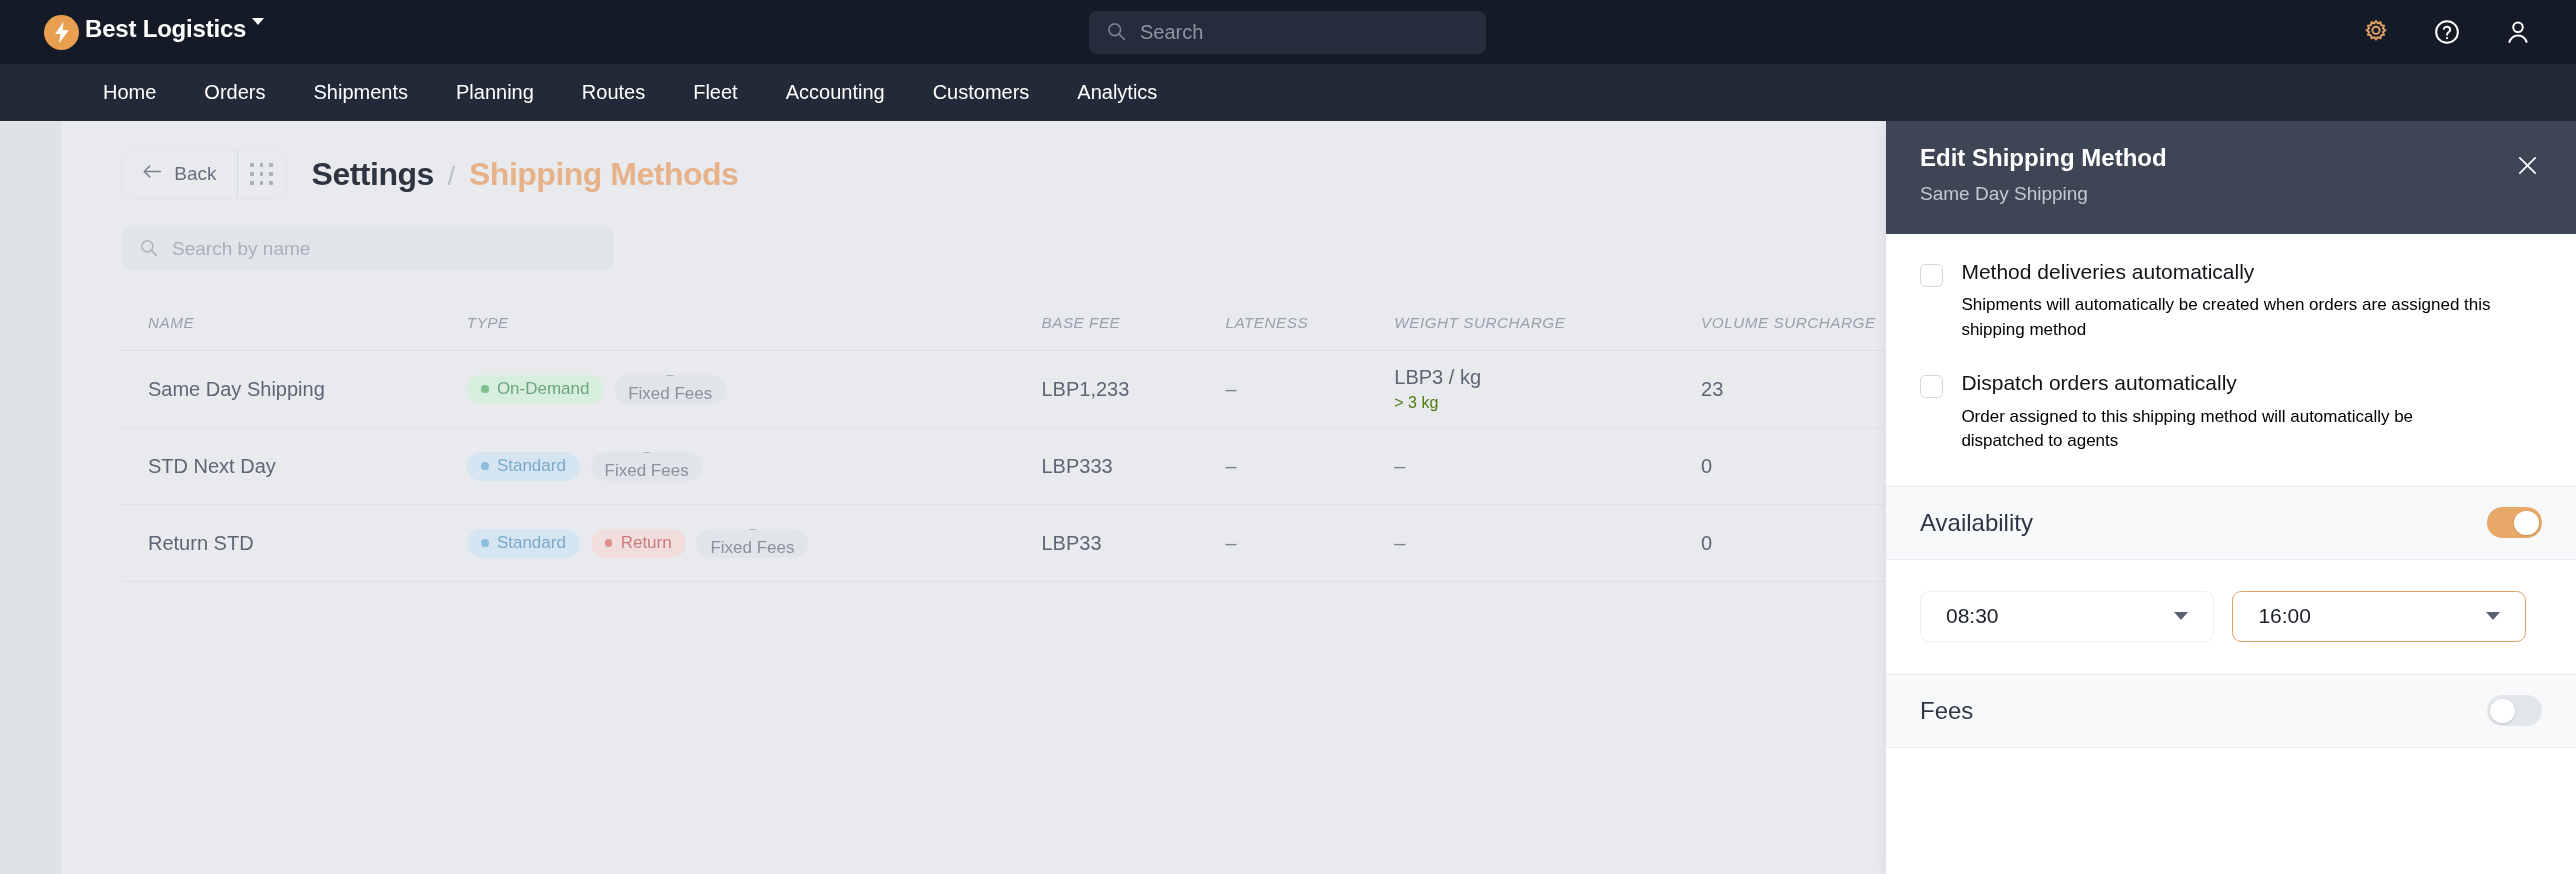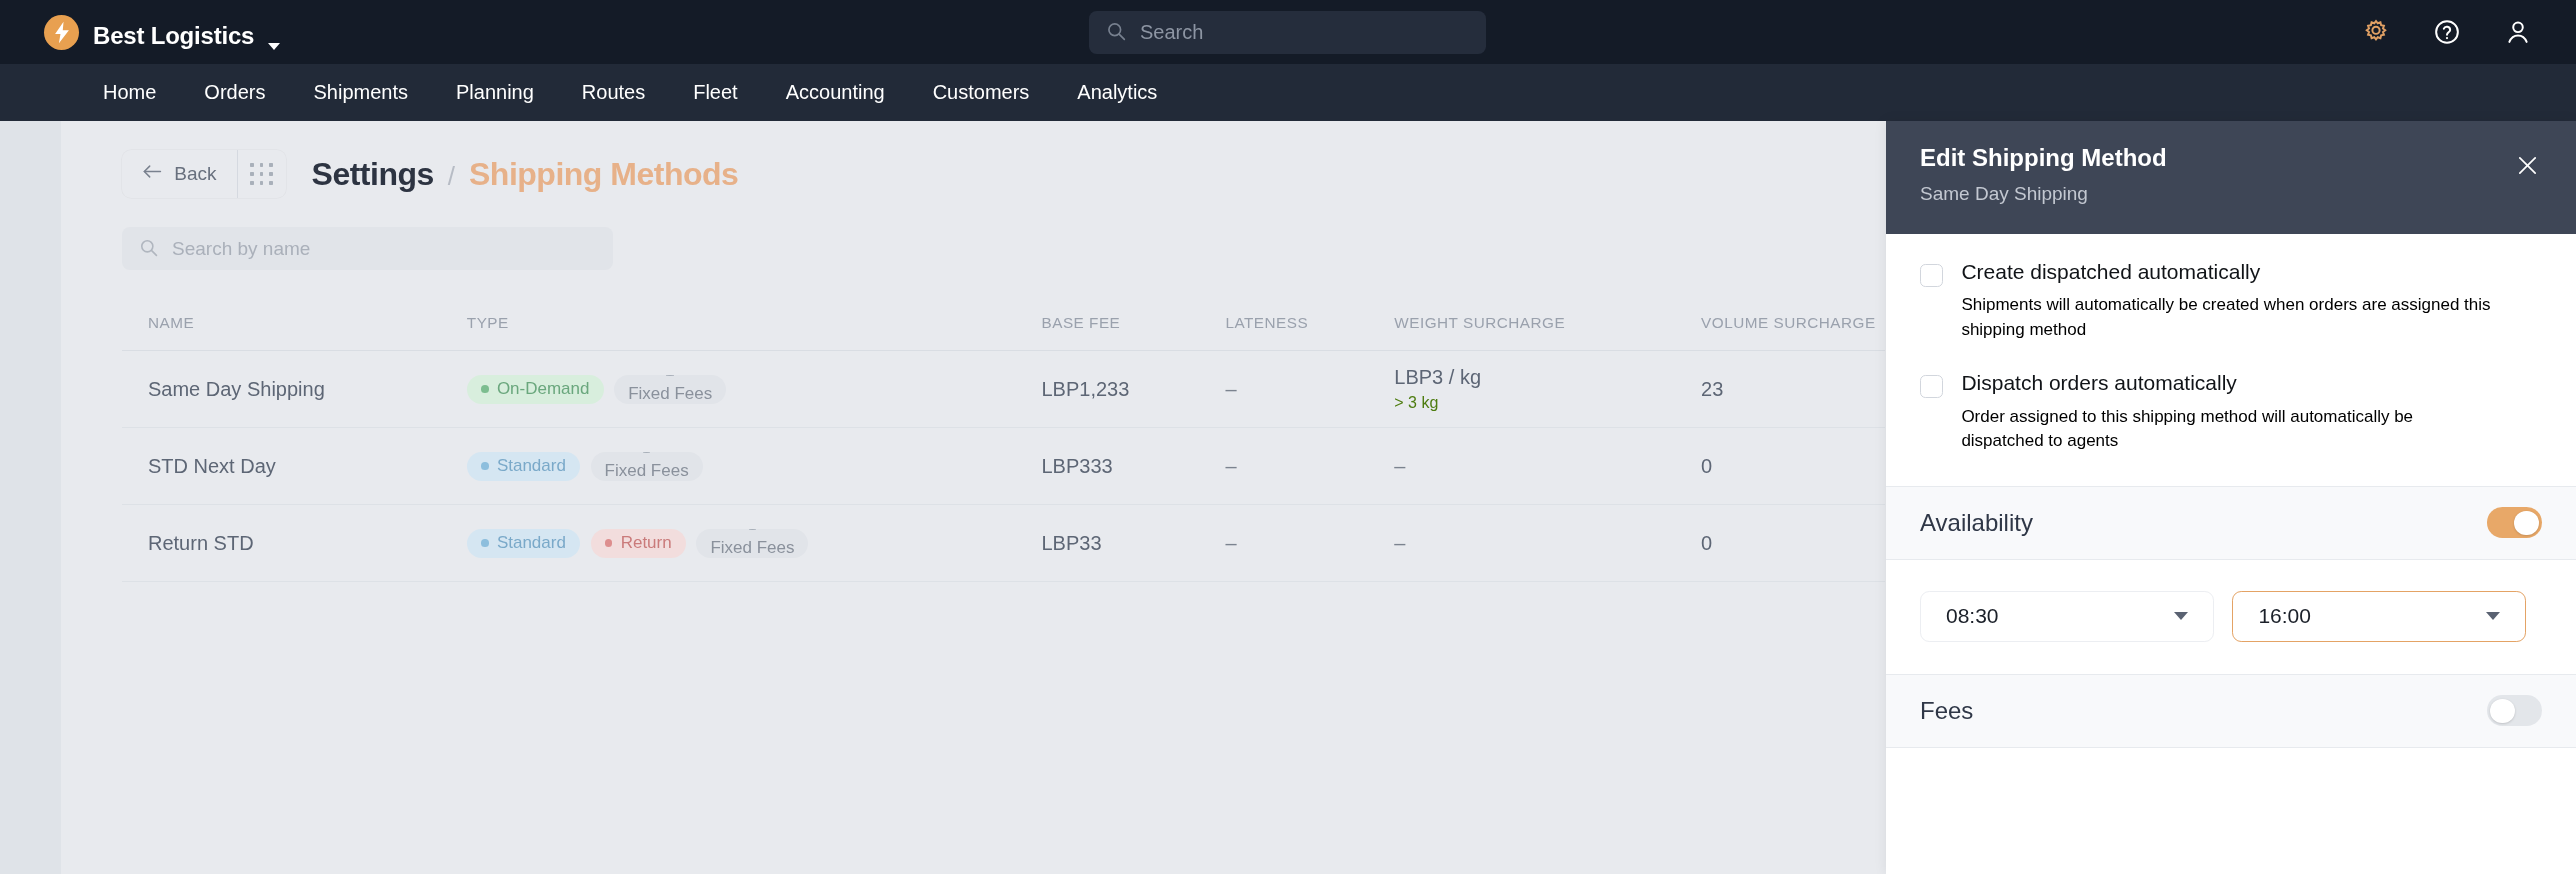--- a/index.html
+++ b/index.html
@@ -17,7 +17,7 @@
     display: flex; align-items: center;
     position: relative;
   }
-  .brand { display: flex; align-items: flex-end; gap: 14px; margin-left: 44px; }
+  .brand { display: flex; align-items: flex-start; gap: 6px; margin-left: 44px; }
   .logo-badge {
     width: 35px; height: 35px; border-radius: 50%;
     background: #e8a050;

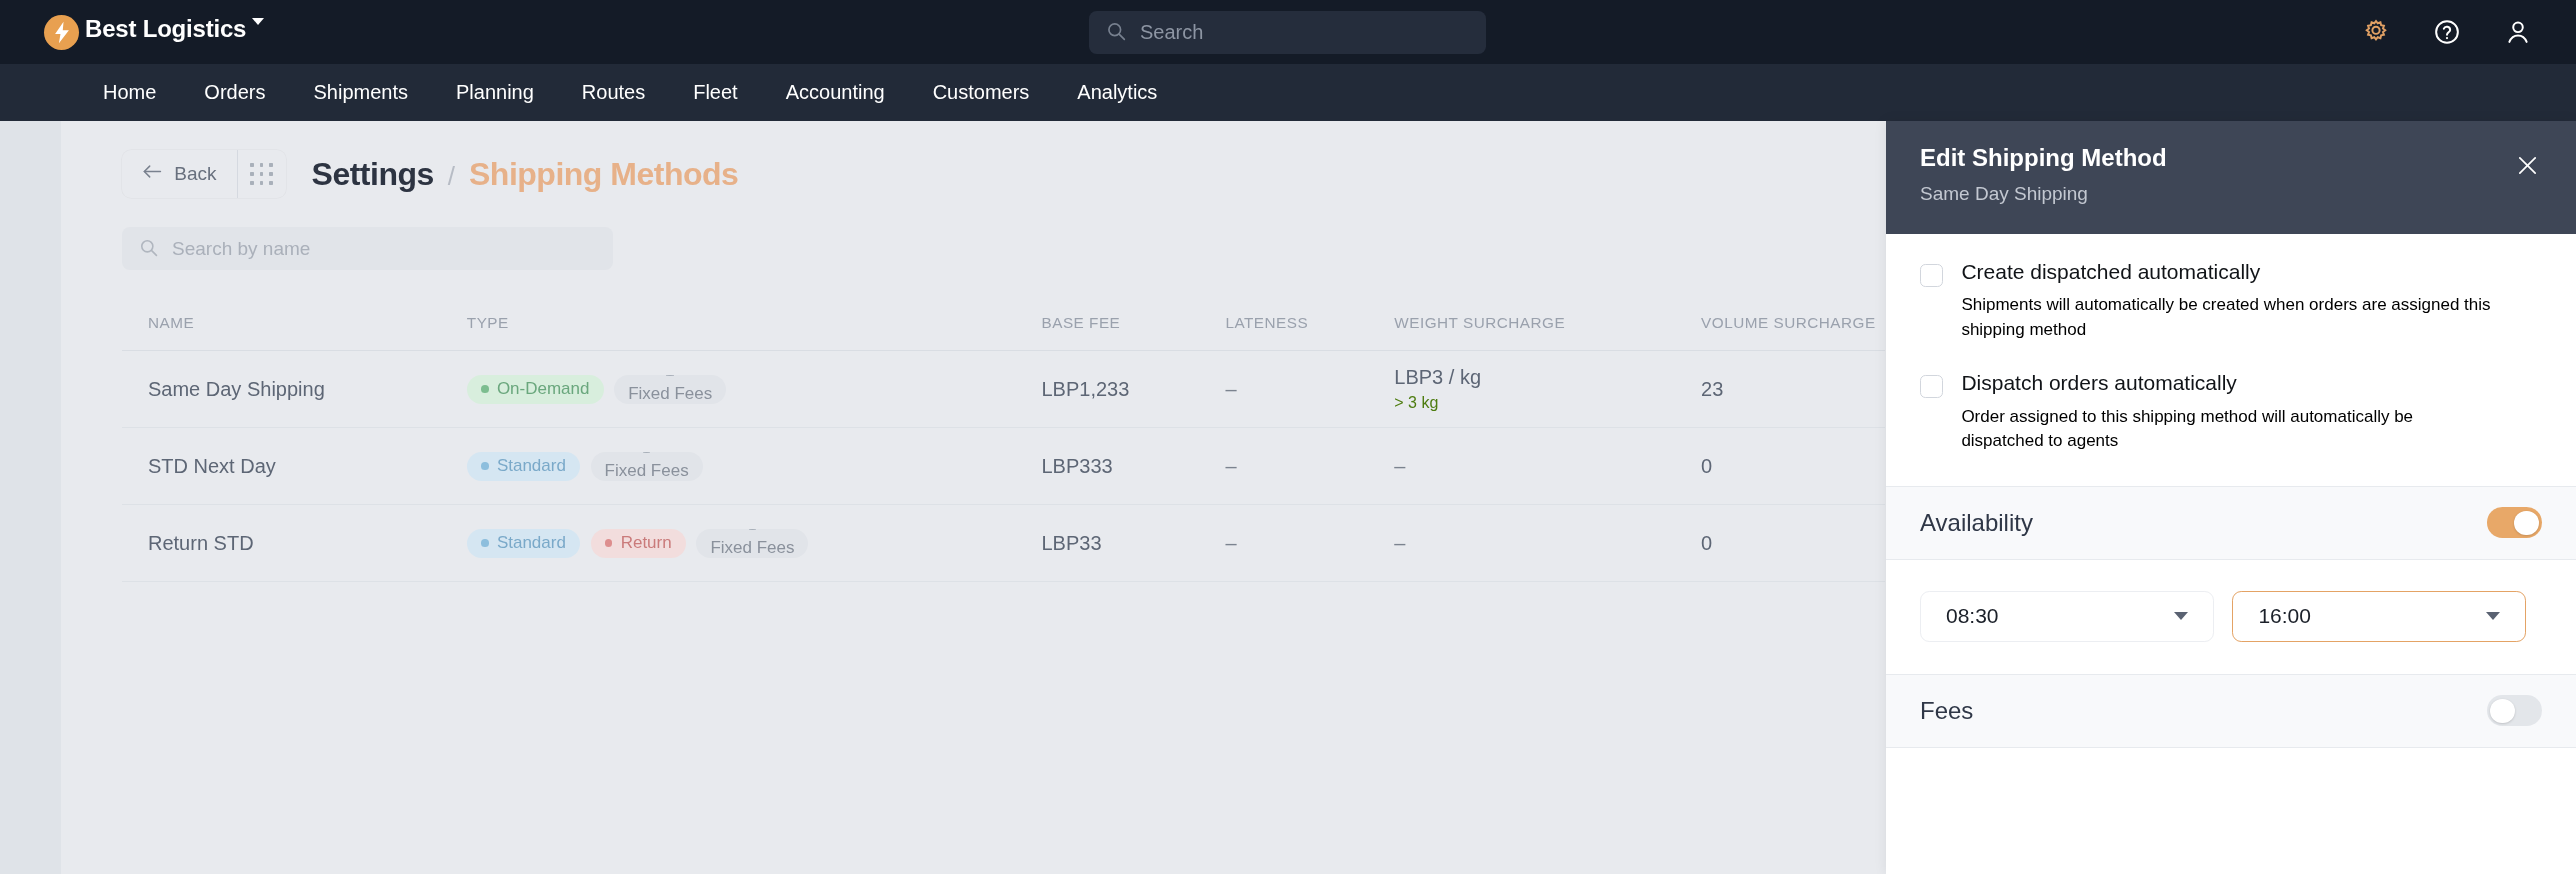--- a/index.html
+++ b/index.html
@@ -393,7 +393,7 @@
       <div class="chk-row">
         <span class="chkbox"></span>
         <div>
-          <div class="chk-label">Create dispatched automatically</div>
+          <div class="chk-label">Method deliveries automatically</div>
           <div class="chk-desc">Shipments will automatically be created when orders are assigned this shipping method</div>
         </div>
       </div>

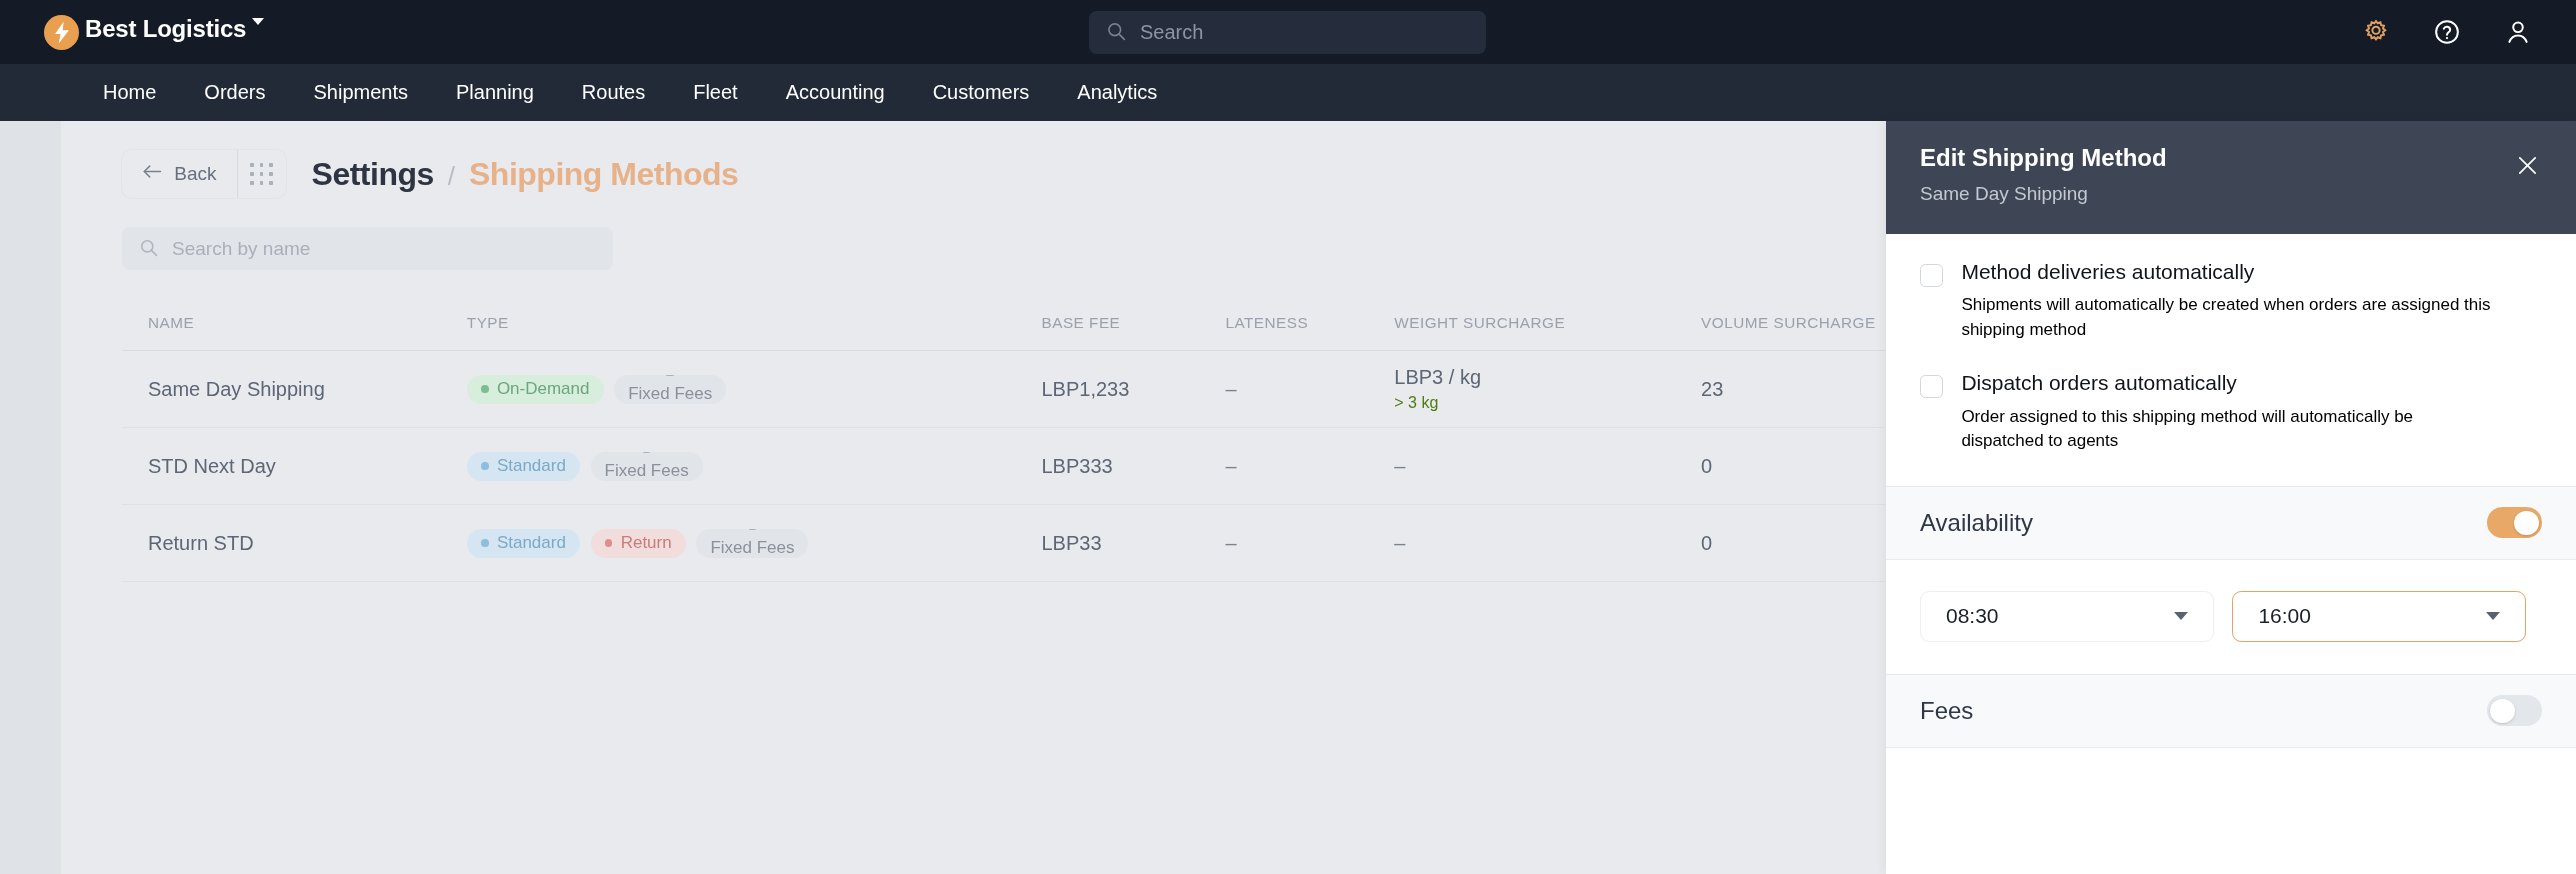--- a/index.html
+++ b/index.html
@@ -101,7 +101,7 @@
     height: 55px; display: flex; align-items: center;
     border-bottom: 0.8px solid #d9dde3;
   }
-  .th { font-size: 15.3px; color: #9aa1ad; letter-spacing: 0.5px; font-weight: 400; }
+  .th { font-size: 15.3px; color: #9aa1ad; letter-spacing: 0.5px; font-weight: 400; font-style: italic; }
   .trow {
     height: 77px; display: flex; align-items: center;
     border-bottom: 0.8px solid #dde1e6;

